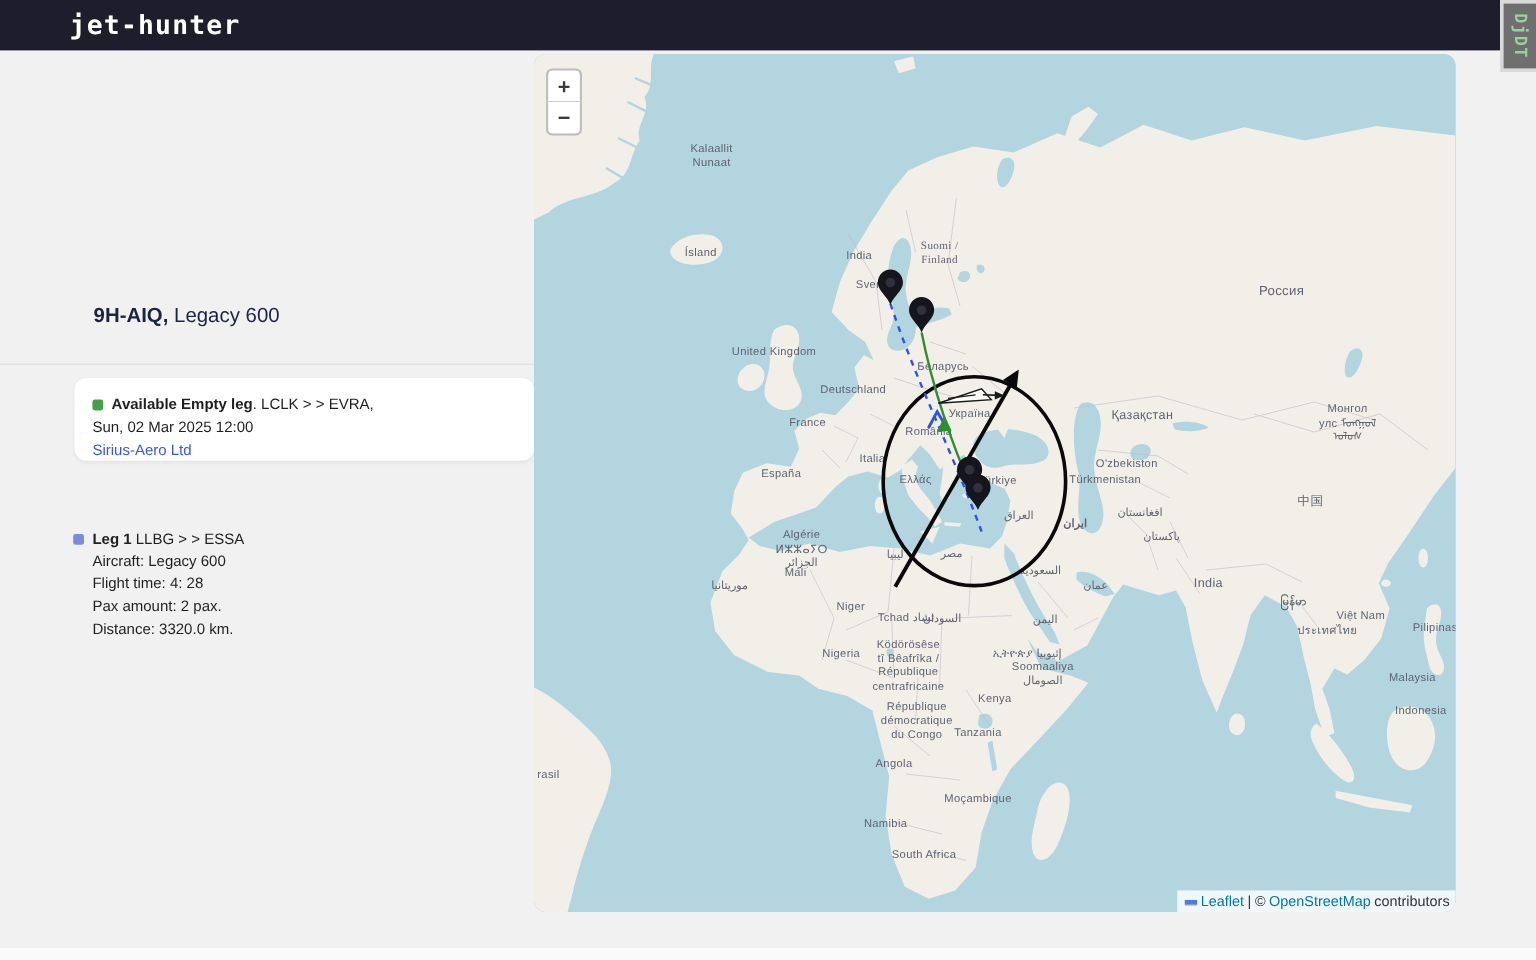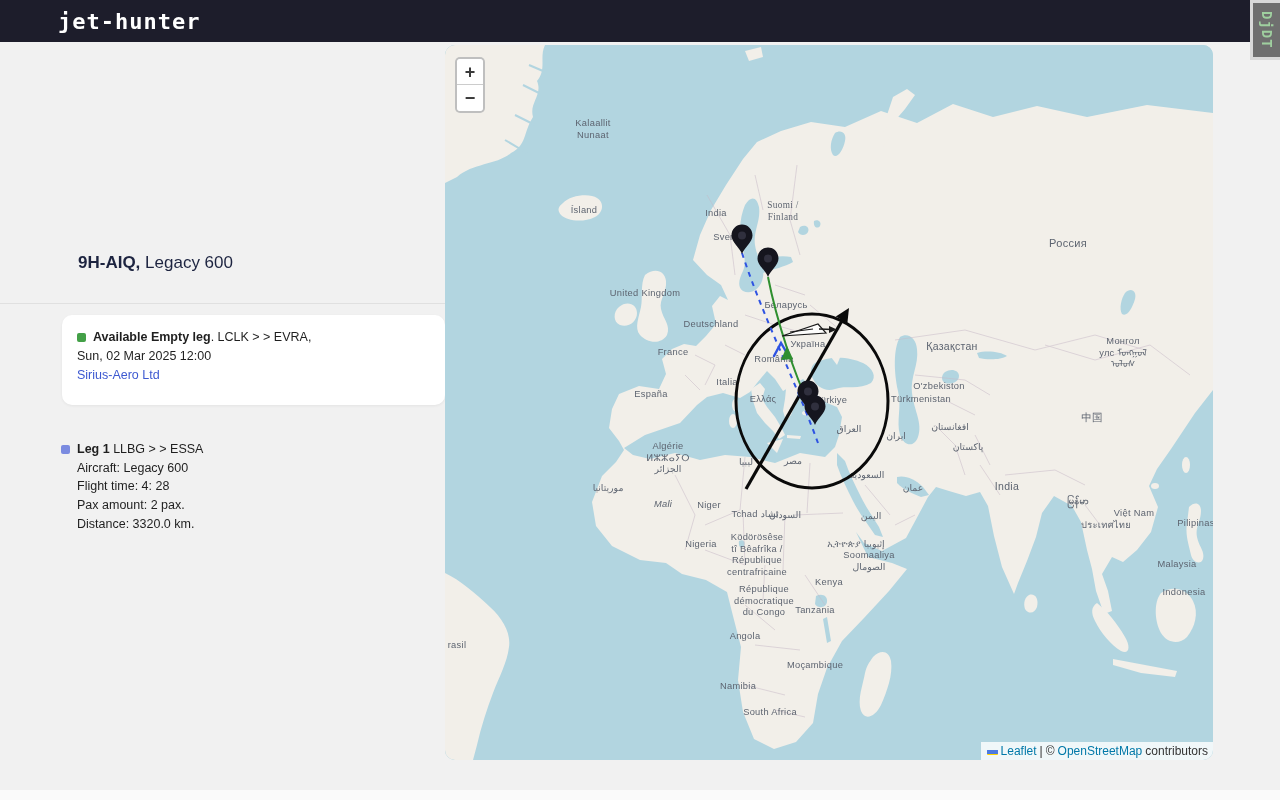--- a/index.html
+++ b/index.html
@@ -19,7 +19,7 @@
   .panel-title b { font-weight:bold; }
   .panel-divider { position:absolute; left:0; top:303px; width:445px; height:1px; background:rgba(0,0,0,0.07); }
 
-  .empty-leg-card { position:absolute; left:62px; top:315px; width:383px; height:90px; background:#fff; border-radius:10px; box-shadow:0 1px 3px rgba(0,0,0,0.06); padding:13px 15px 0 15px; font-size:12.5px; color:#1f1f1f; line-height:19px; }
+  .empty-leg-card { position:absolute; left:62px; top:315px; width:383px; height:69px; background:#fff; border-radius:10px; box-shadow:0 1px 3px rgba(0,0,0,0.06); padding:13px 15px 0 15px; font-size:12.5px; color:#1f1f1f; line-height:19px; }
   .row { display:flex; align-items:center; }
   .sq { display:inline-block; width:9px; height:9px; border-radius:2px; margin-right:7px; flex:0 0 auto; }
   .lbl-b { font-weight:bold; }

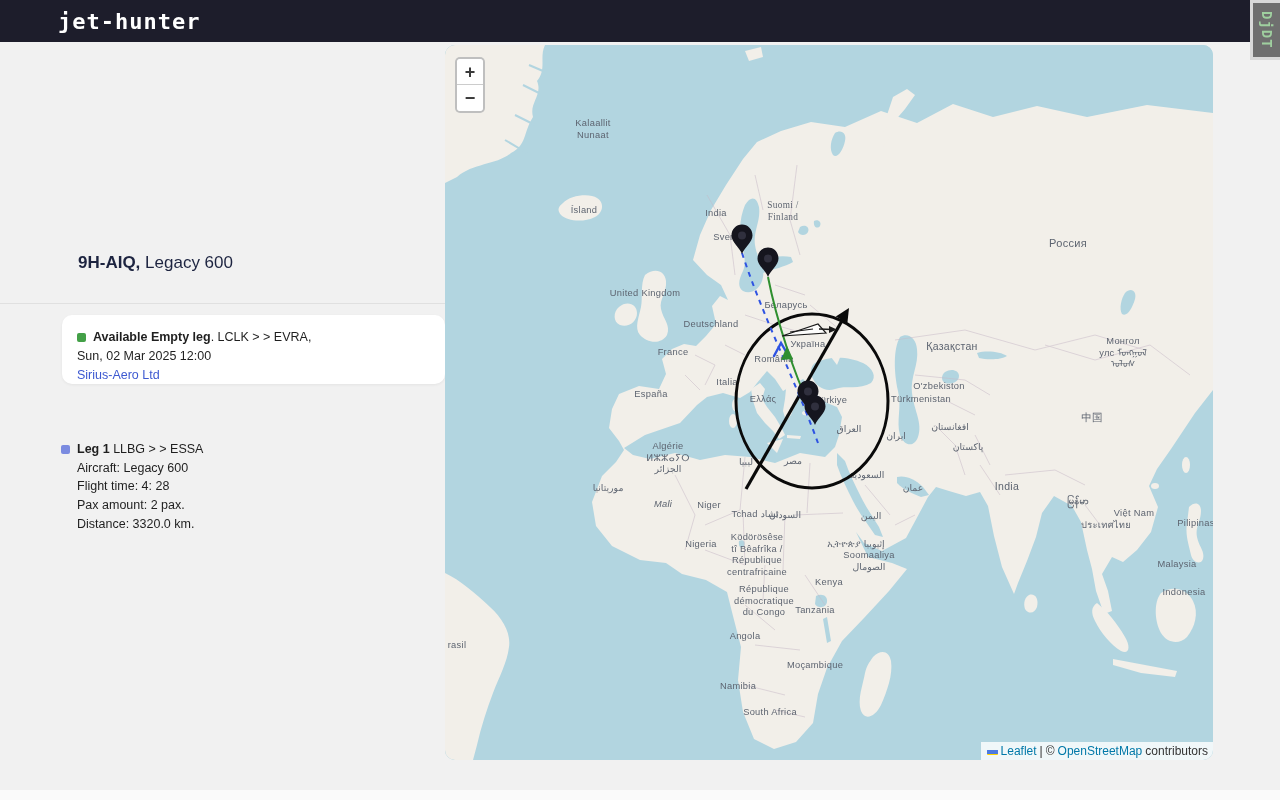--- a/index.html
+++ b/index.html
@@ -220,7 +220,7 @@
       <div class="maplabel" style="left: 494px; top: 342px;">O'zbekiston</div>
       <div class="maplabel" style="left: 476px; top: 355px;">Türkmenistan</div>
       <div class="maplabel" style="left: 404px; top: 385px;">العراق</div>
-      <div class="maplabel" style="left: 451px; top: 392px;">ايران</div>
+      <div class="maplabel" style="left: 451px; top: 392px; font-weight: bold;">ايران</div>
       <div class="maplabel" style="left: 505px; top: 383px;">افغانستان</div>
       <div class="maplabel" style="left: 523px; top: 403px;">پاکستان</div>
       <div class="maplabel" style="left: 647px; top: 373px; font-size: 10.5px;">中国</div>

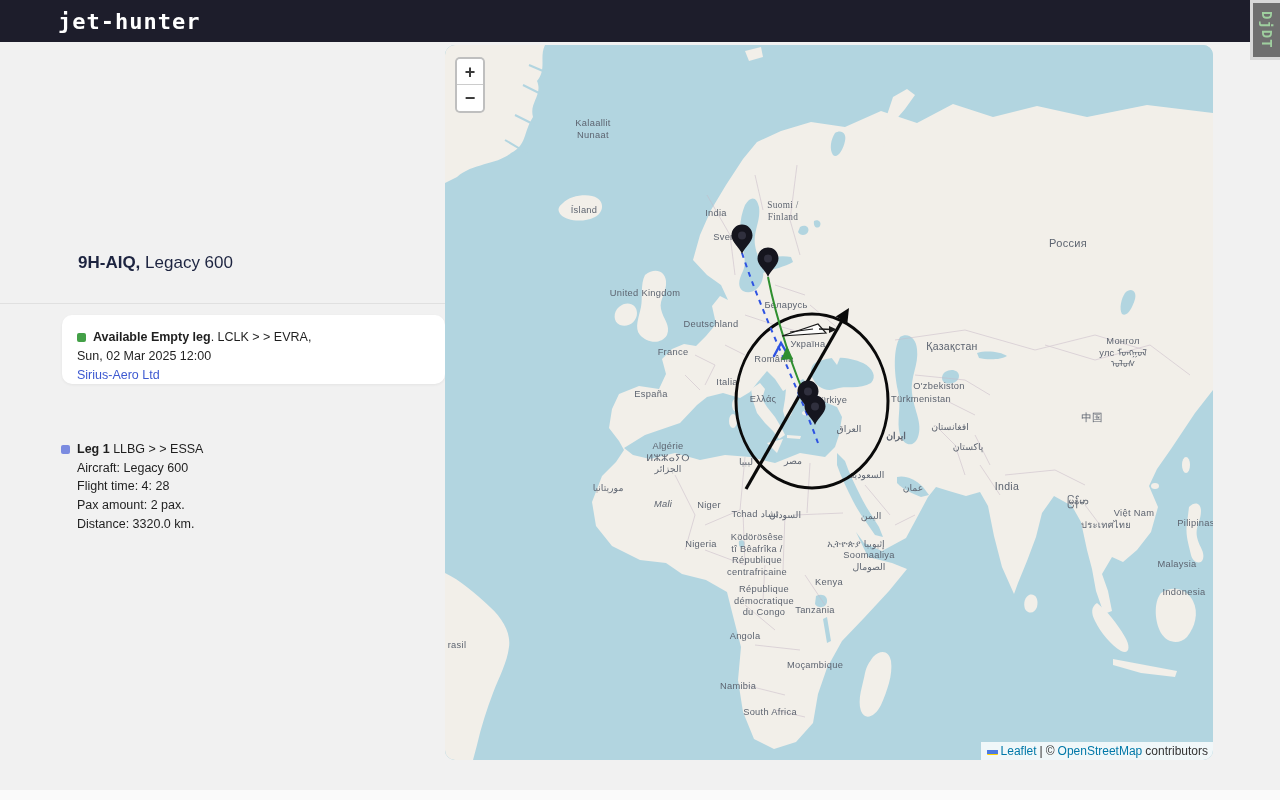--- a/index.html
+++ b/index.html
@@ -237,7 +237,7 @@
       <div class="maplabel" style="left: 301px; top: 418px;">ليبيا</div>
       <div class="maplabel" style="left: 348px; top: 417px;">مصر</div>
       <div class="maplabel" style="left: 163px; top: 444px;">موريتانيا</div>
-      <div class="maplabel" style="left: 218px; top: 460px; font-style: italic;">Mali</div>
+      <div class="maplabel" style="left: 218px; top: 433px;">Mali</div>
       <div class="maplabel" style="left: 264px; top: 461px;">Niger</div>
       <div class="maplabel" style="left: 310px; top: 470px;">Tchad تشاد</div>
       <div class="maplabel" style="left: 340px; top: 471px;">السودان</div>

